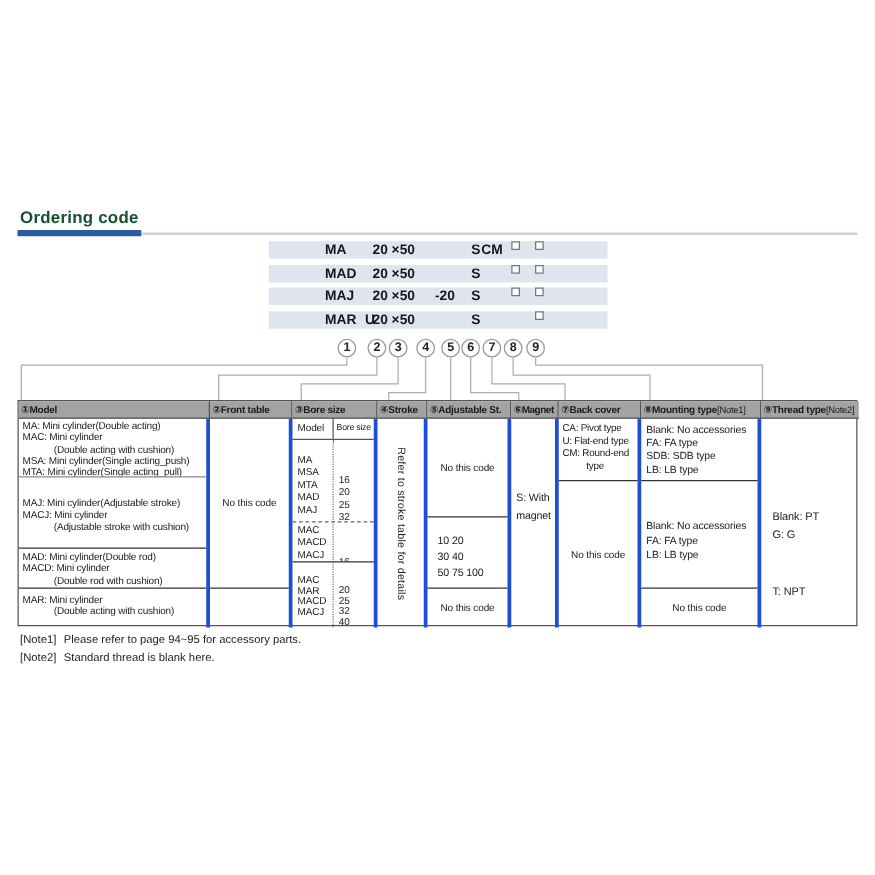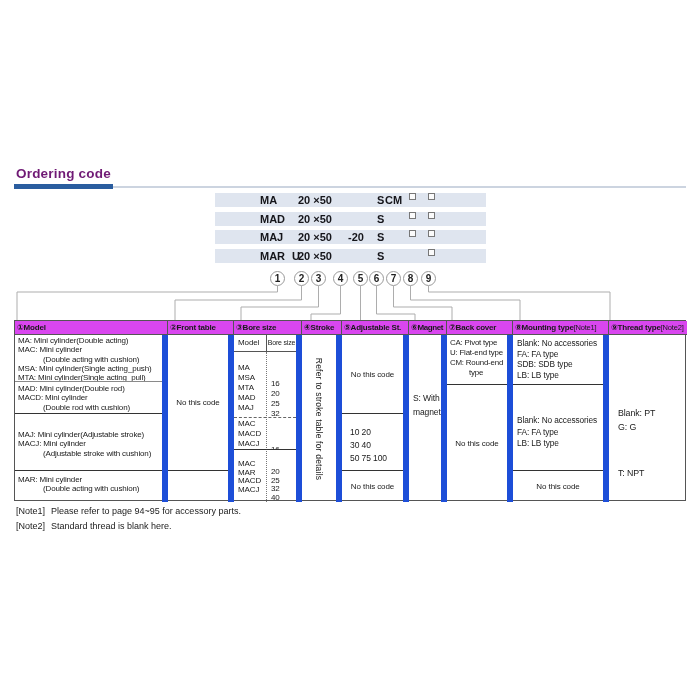--- a/index.html
+++ b/index.html
@@ -13,7 +13,7 @@
   
   .title {
     position:absolute; left:16px; top:166px;
-    font-size:13.5px; font-weight:bold; color:#701a75; letter-spacing:.2px;
+    font-size:13.5px; font-weight:bold; color:#14532d; letter-spacing:.2px;
   }
   .title-rule {
     position:absolute; left:14px; top:186px; width:672px; height:2px;

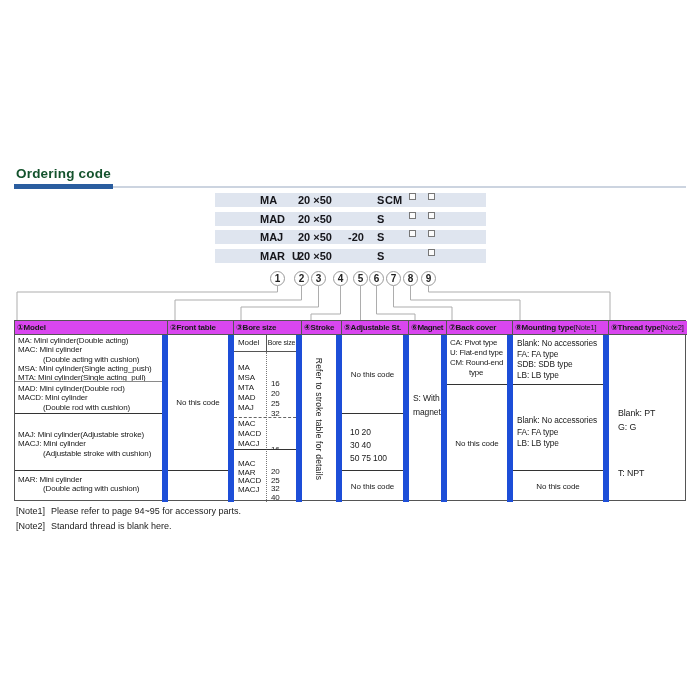--- a/index.html
+++ b/index.html
@@ -52,7 +52,7 @@
     border:1px solid #555; font-size:8px; letter-spacing:-0.1px;
   }
   .th {
-    position:absolute; top:0; height:14px; background:#d946ef;
+    position:absolute; top:0; height:14px; background:#a3a3a3;
     border-right:1px solid #555; border-bottom:1px solid #555;
     font-weight:bold; line-height:13px; padding-left:2px; white-space:nowrap;
     letter-spacing:-0.2px; overflow:hidden;

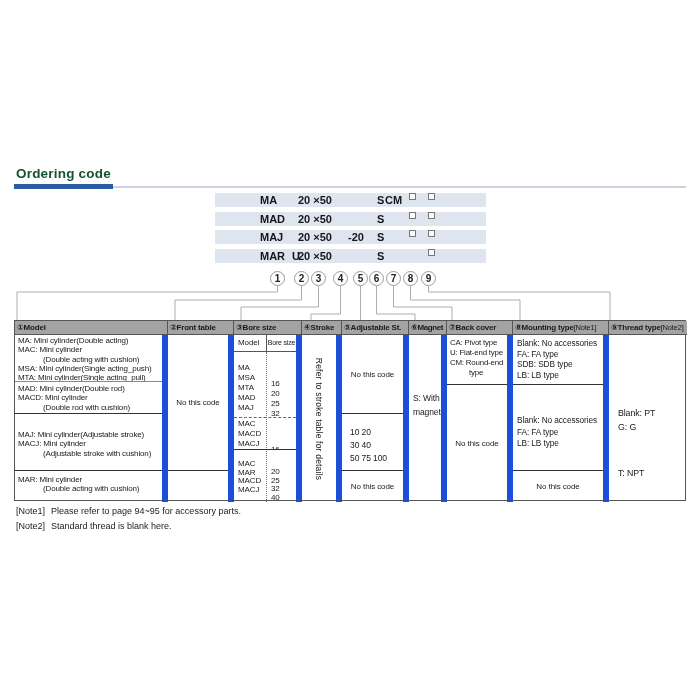--- a/index.html
+++ b/index.html
@@ -59,7 +59,7 @@
   }
   .th:last-of-type { border-right:none; }
   .hnote { font-weight:normal; font-size:7.5px; }
-  .col { position:absolute; top:14px; height:167px; border-right:6px solid #1d4ed8; }
+  .col { position:absolute; top:14px; height:167px; border-right:3px solid #1d4ed8; }
   .col-last { border-right:none; }
   .sec { position:relative; width:100%; overflow:hidden; }
   .bb-dark   { border-bottom:1px solid #333; }

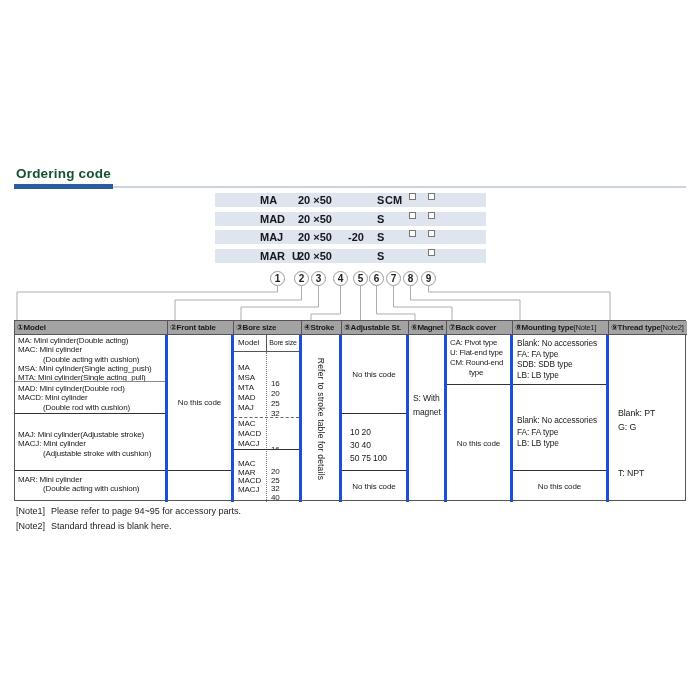--- a/index.html
+++ b/index.html
@@ -176,15 +176,15 @@
         <div class="ln">MSA: Mini cylinder(Single acting_push)</div>
         <div class="ln">MTA: Mini cylinder(Single acting_pull)</div>
       </div>
+      <div class="sec bb-dark" style="height:57px;padding-top:16px;">
+        <div class="ln">MAJ: Mini cylinder(Adjustable stroke)</div>
+        <div class="ln">MACJ: Mini cylinder</div>
+        <div class="ln ind">(Adjustable stroke with cushion)</div>
+      </div>
       <div class="sec bb-dark" style="height:32px;padding-top:2px;">
         <div class="ln">MAD: Mini cylinder(Double rod)</div>
         <div class="ln">MACD: Mini cylinder</div>
         <div class="ln ind">(Double rod with cushion)</div>
-      </div>
-      <div class="sec bb-dark" style="height:57px;padding-top:16px;">
-        <div class="ln">MAJ: Mini cylinder(Adjustable stroke)</div>
-        <div class="ln">MACJ: Mini cylinder</div>
-        <div class="ln ind">(Adjustable stroke with cushion)</div>
       </div>
       <div class="sec" style="height:31px;padding-top:4px;">
         <div class="ln">MAR: Mini cylinder</div>

